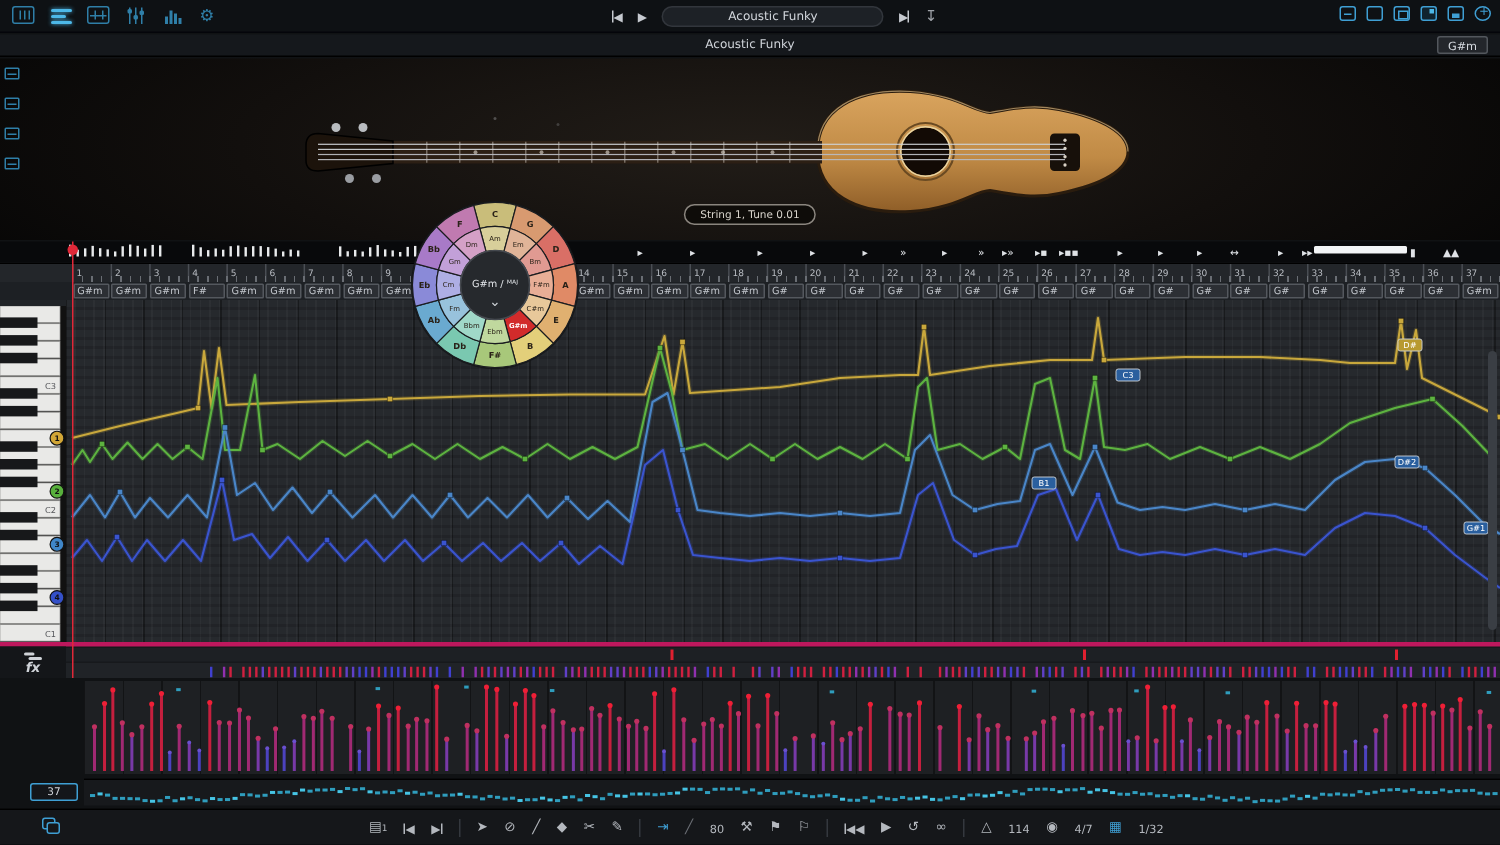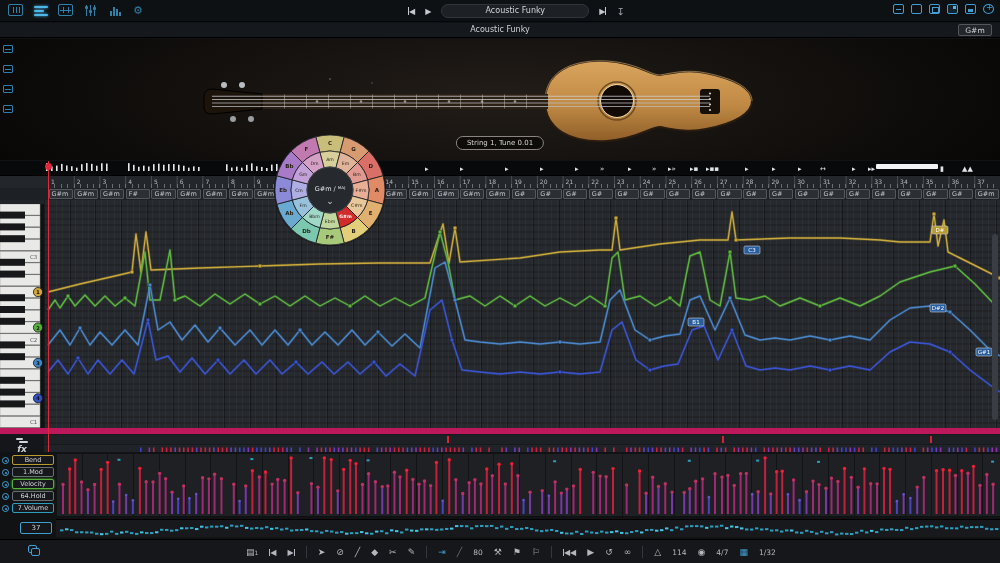--- a/index.html
+++ b/index.html
@@ -64,7 +64,7 @@
   .ed-scrollbar { position:absolute; right:2px; top:34px; width:6px; height:186px; background:#3a3e44; border-radius:3px; cursor:pointer; }
 
   
-  .artic { position:absolute; left:0; top:428px; width:1000px; height:38px; background:#17191c; border-top:6px solid #be185d; }
+  .artic { position:absolute; left:0; top:428px; width:1000px; height:38px; background:#17191c; border-top:3px solid #be185d; }
   .artic .rowtop { position:absolute; left:44px; right:0; top:1px; height:9px; background:#1d2024; }
   .artic .rowbot { position:absolute; left:44px; right:0; top:11px; height:12px; background:#202327; }
   .artic-left { position:absolute; left:0; top:0; width:44px; height:24px; background:#141619; display:flex; flex-direction:column; align-items:center; justify-content:center; gap:1px; }

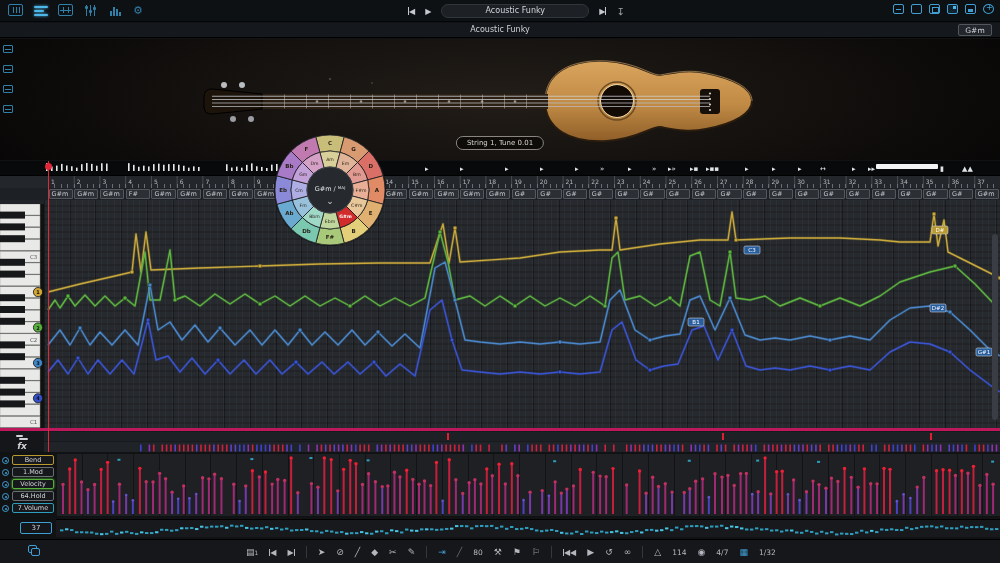--- a/index.html
+++ b/index.html
@@ -738,28 +738,6 @@
   </div>
 
   <div class="lanes">
-    <div class="lane-labels" id="lane-labels">
-        <div class="lane-item">
-          <span class="eye"></span>
-          <span class="lane-tag" style="border-color: rgb(184, 154, 48);">Bend</span>
-        </div>
-        <div class="lane-item">
-          <span class="eye"></span>
-          <span class="lane-tag" style="border-color: rgb(106, 110, 116);">1.Mod</span>
-        </div>
-        <div class="lane-item">
-          <span class="eye"></span>
-          <span class="lane-tag" style="border-color: rgb(88, 176, 60); box-shadow: rgb(88, 176, 60) 0px 0px 3px;">Velocity</span>
-        </div>
-        <div class="lane-item">
-          <span class="eye"></span>
-          <span class="lane-tag" style="border-color: rgb(106, 110, 116);">64.Hold</span>
-        </div>
-        <div class="lane-item">
-          <span class="eye"></span>
-          <span class="lane-tag" style="border-color: rgb(47, 157, 189);">7.Volume</span>
-        </div>
-      </div>
     <div class="vel-area">
         <svg id="vel-svg" width="944" height="62">
           <rect x="6" y="30.45705191604793" width="2" height="29.54294808395207" fill="#a82a78" opacity="0.95"></rect>

